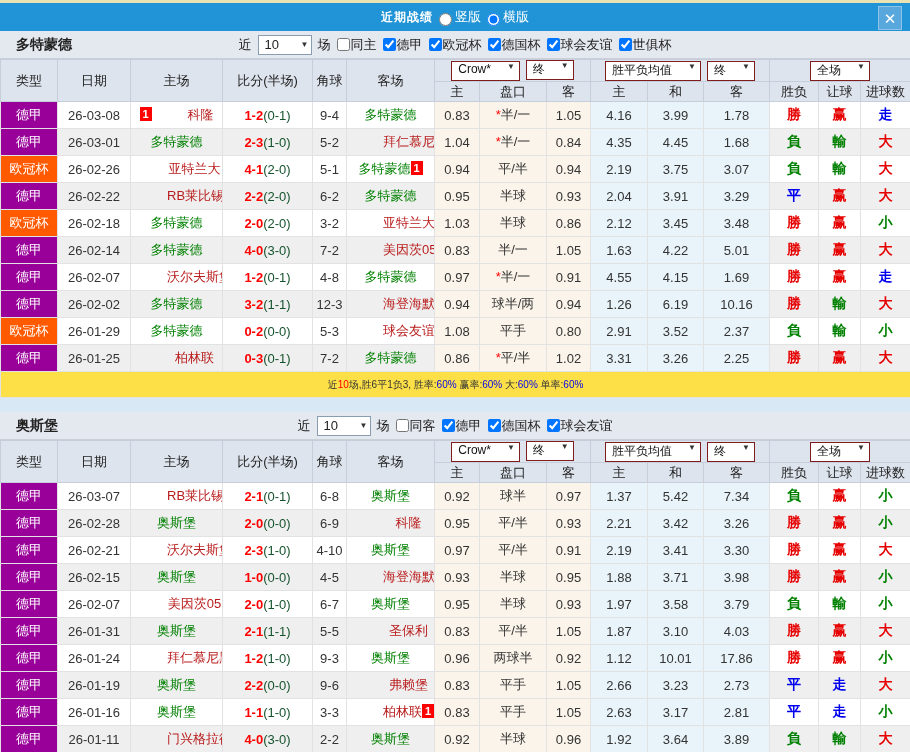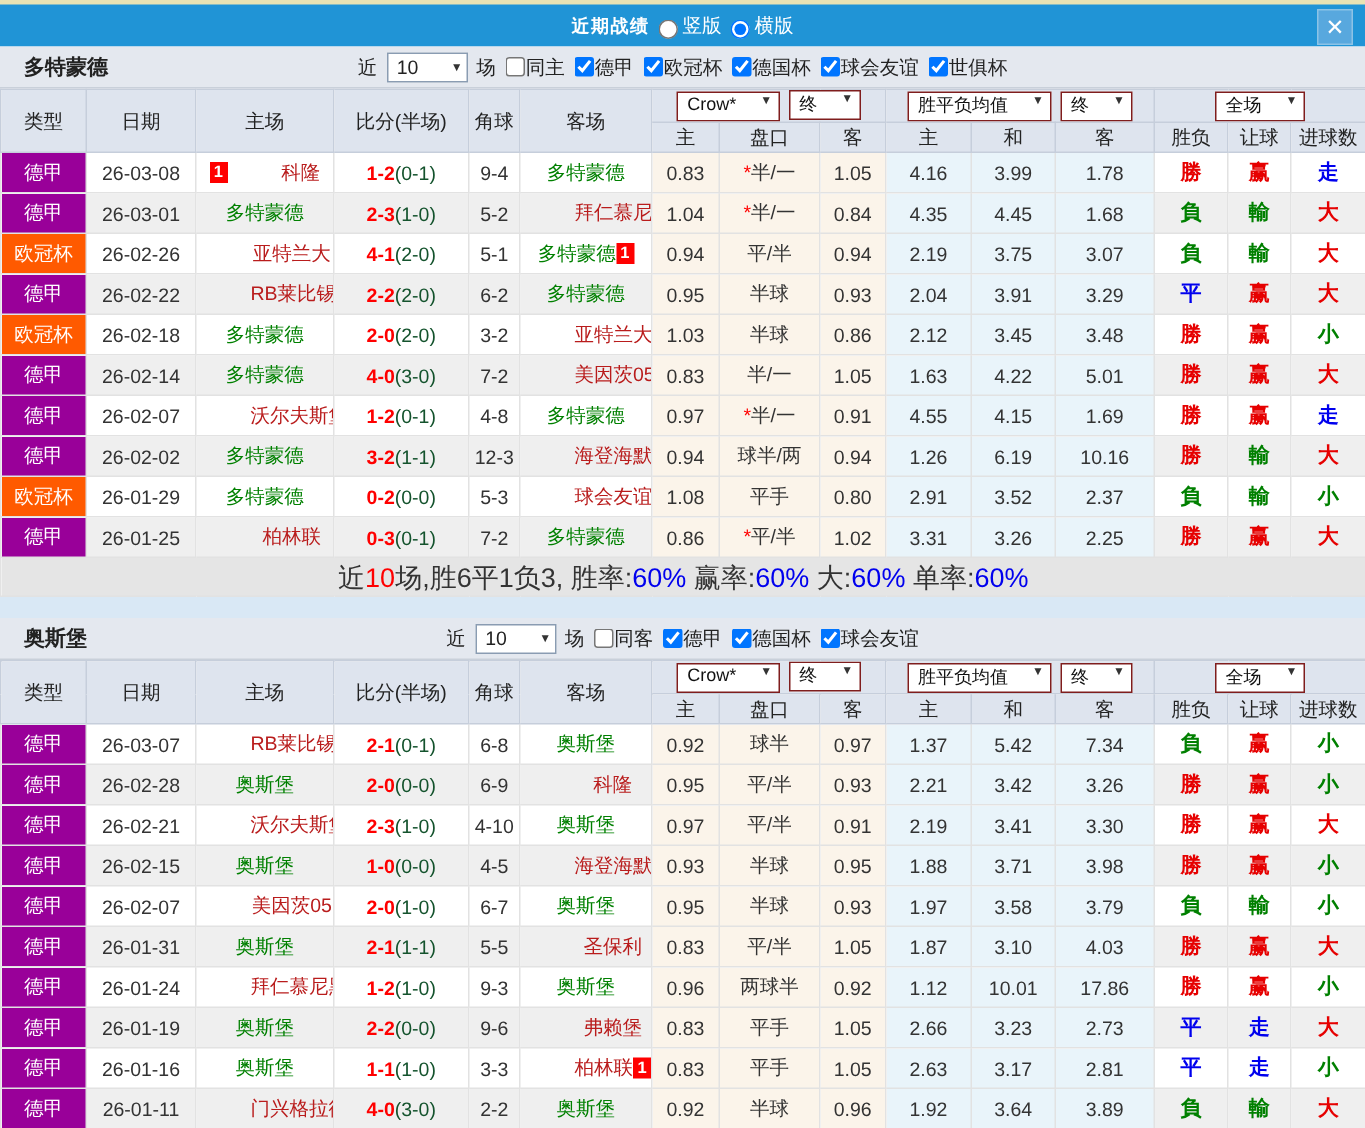--- a/index.html
+++ b/index.html
@@ -63,7 +63,7 @@
     display:inline-block;background:#f00;color:#fff;font-size:11px;font-weight:bold;
     width:12px;height:14px;line-height:14px;vertical-align:1px;
   }
-  .summary td{height:25px;background:#e5e5e5;font-size:18px;color:#333;}
+  .summary td{height:25px;background:#fde047;font-size:10px;color:#333;}
   .summary .c-red{color:#f00;} .summary .c-blue{color:#0000ee;} .summary .c-dark{color:#333;}
   .gap{height:14px;background:#d9e8f5;}
 </style>

